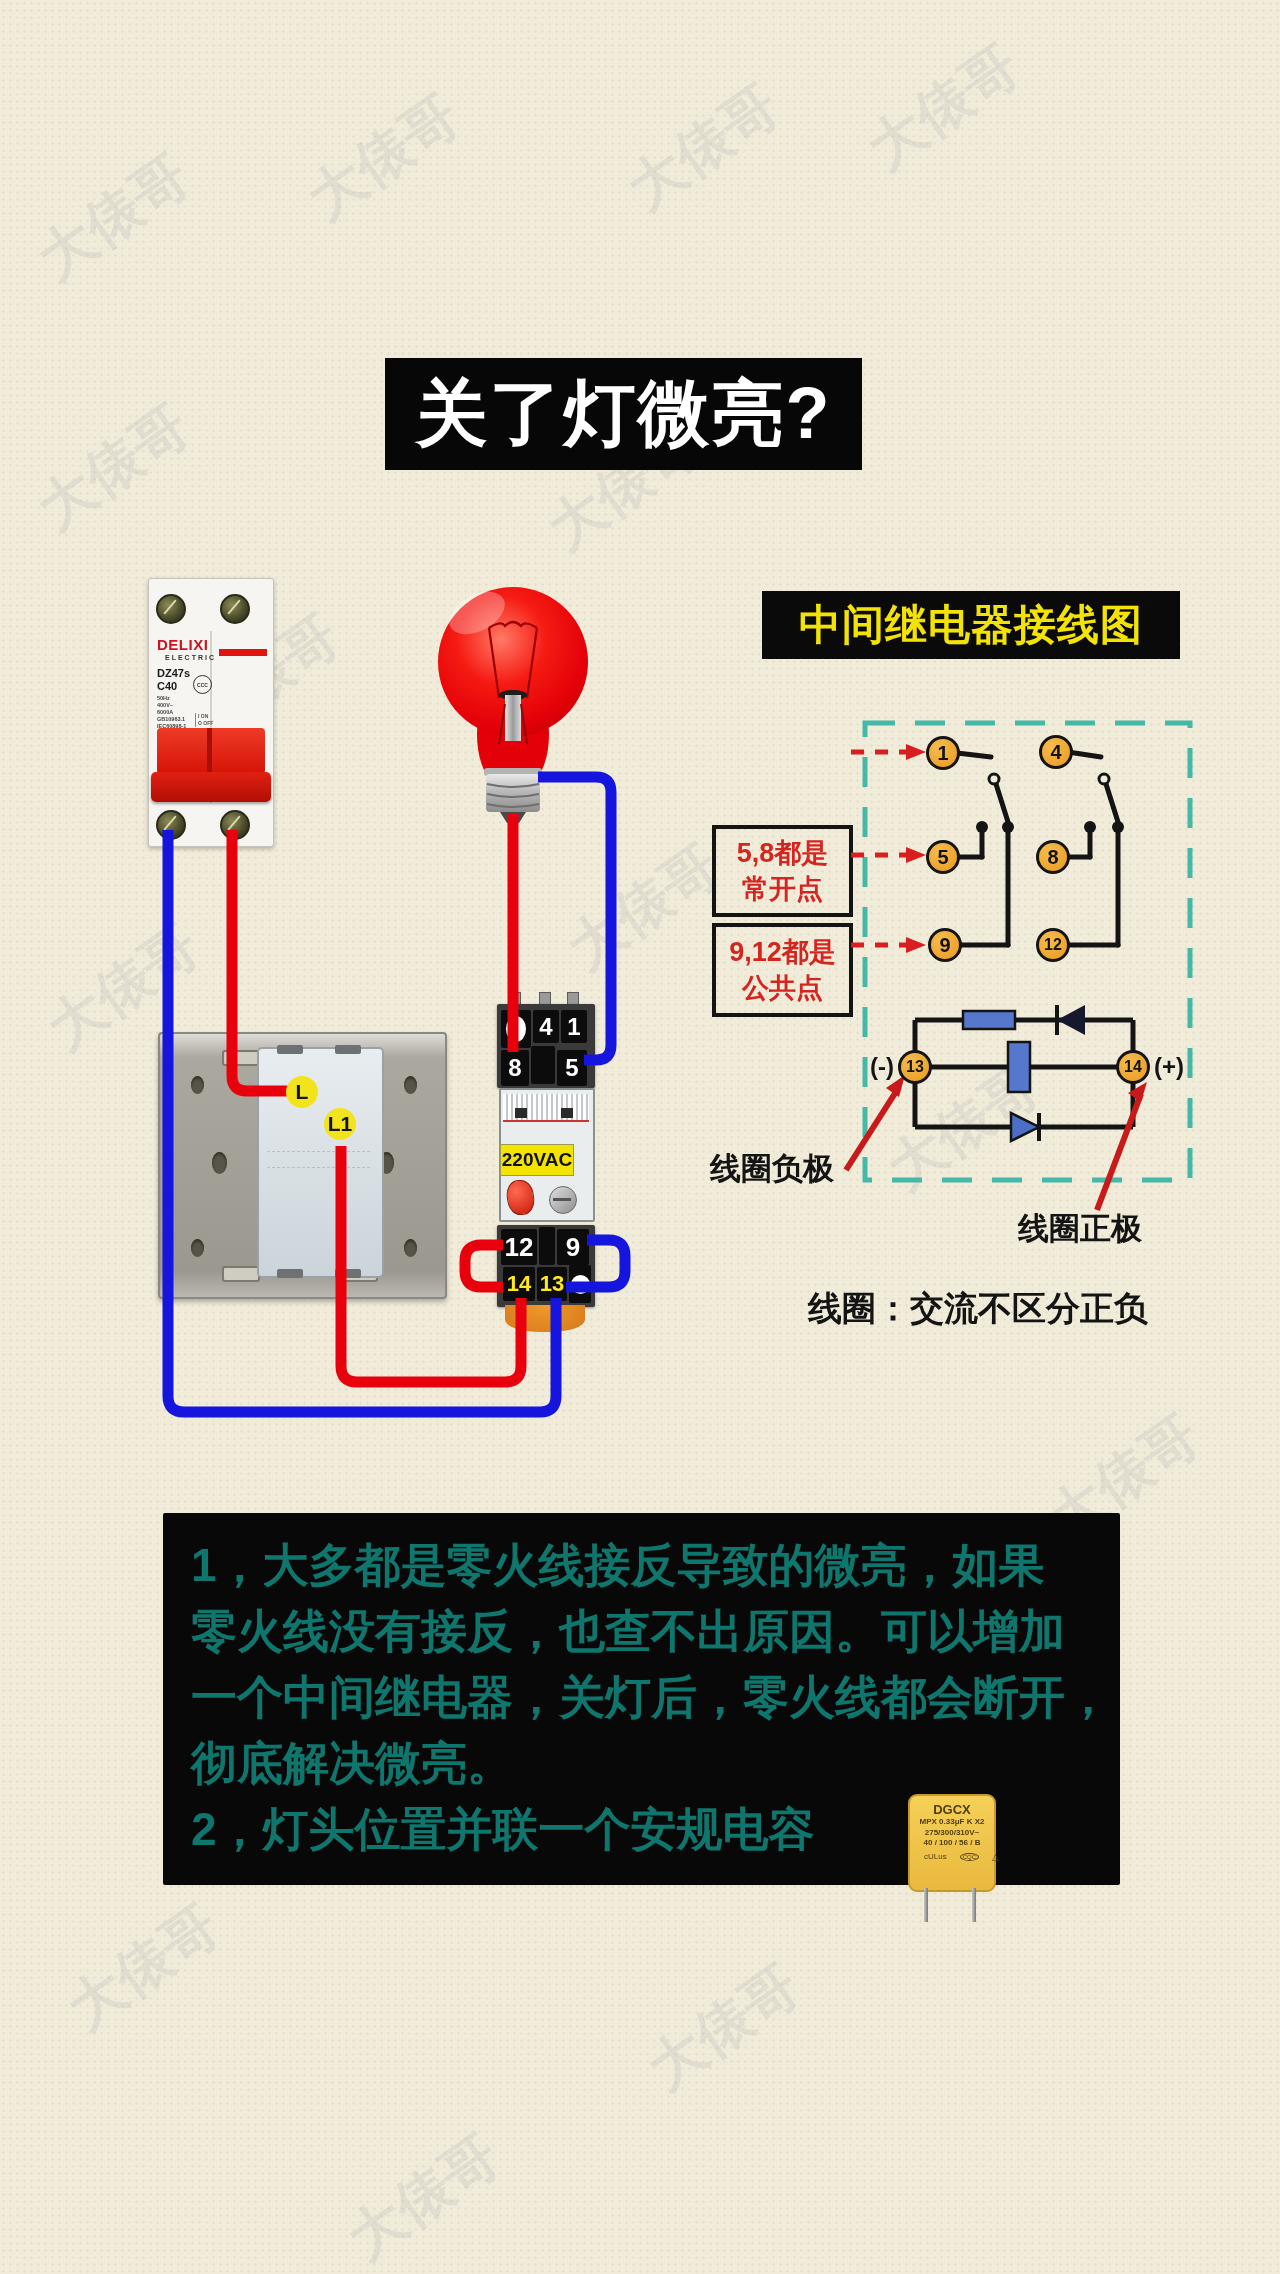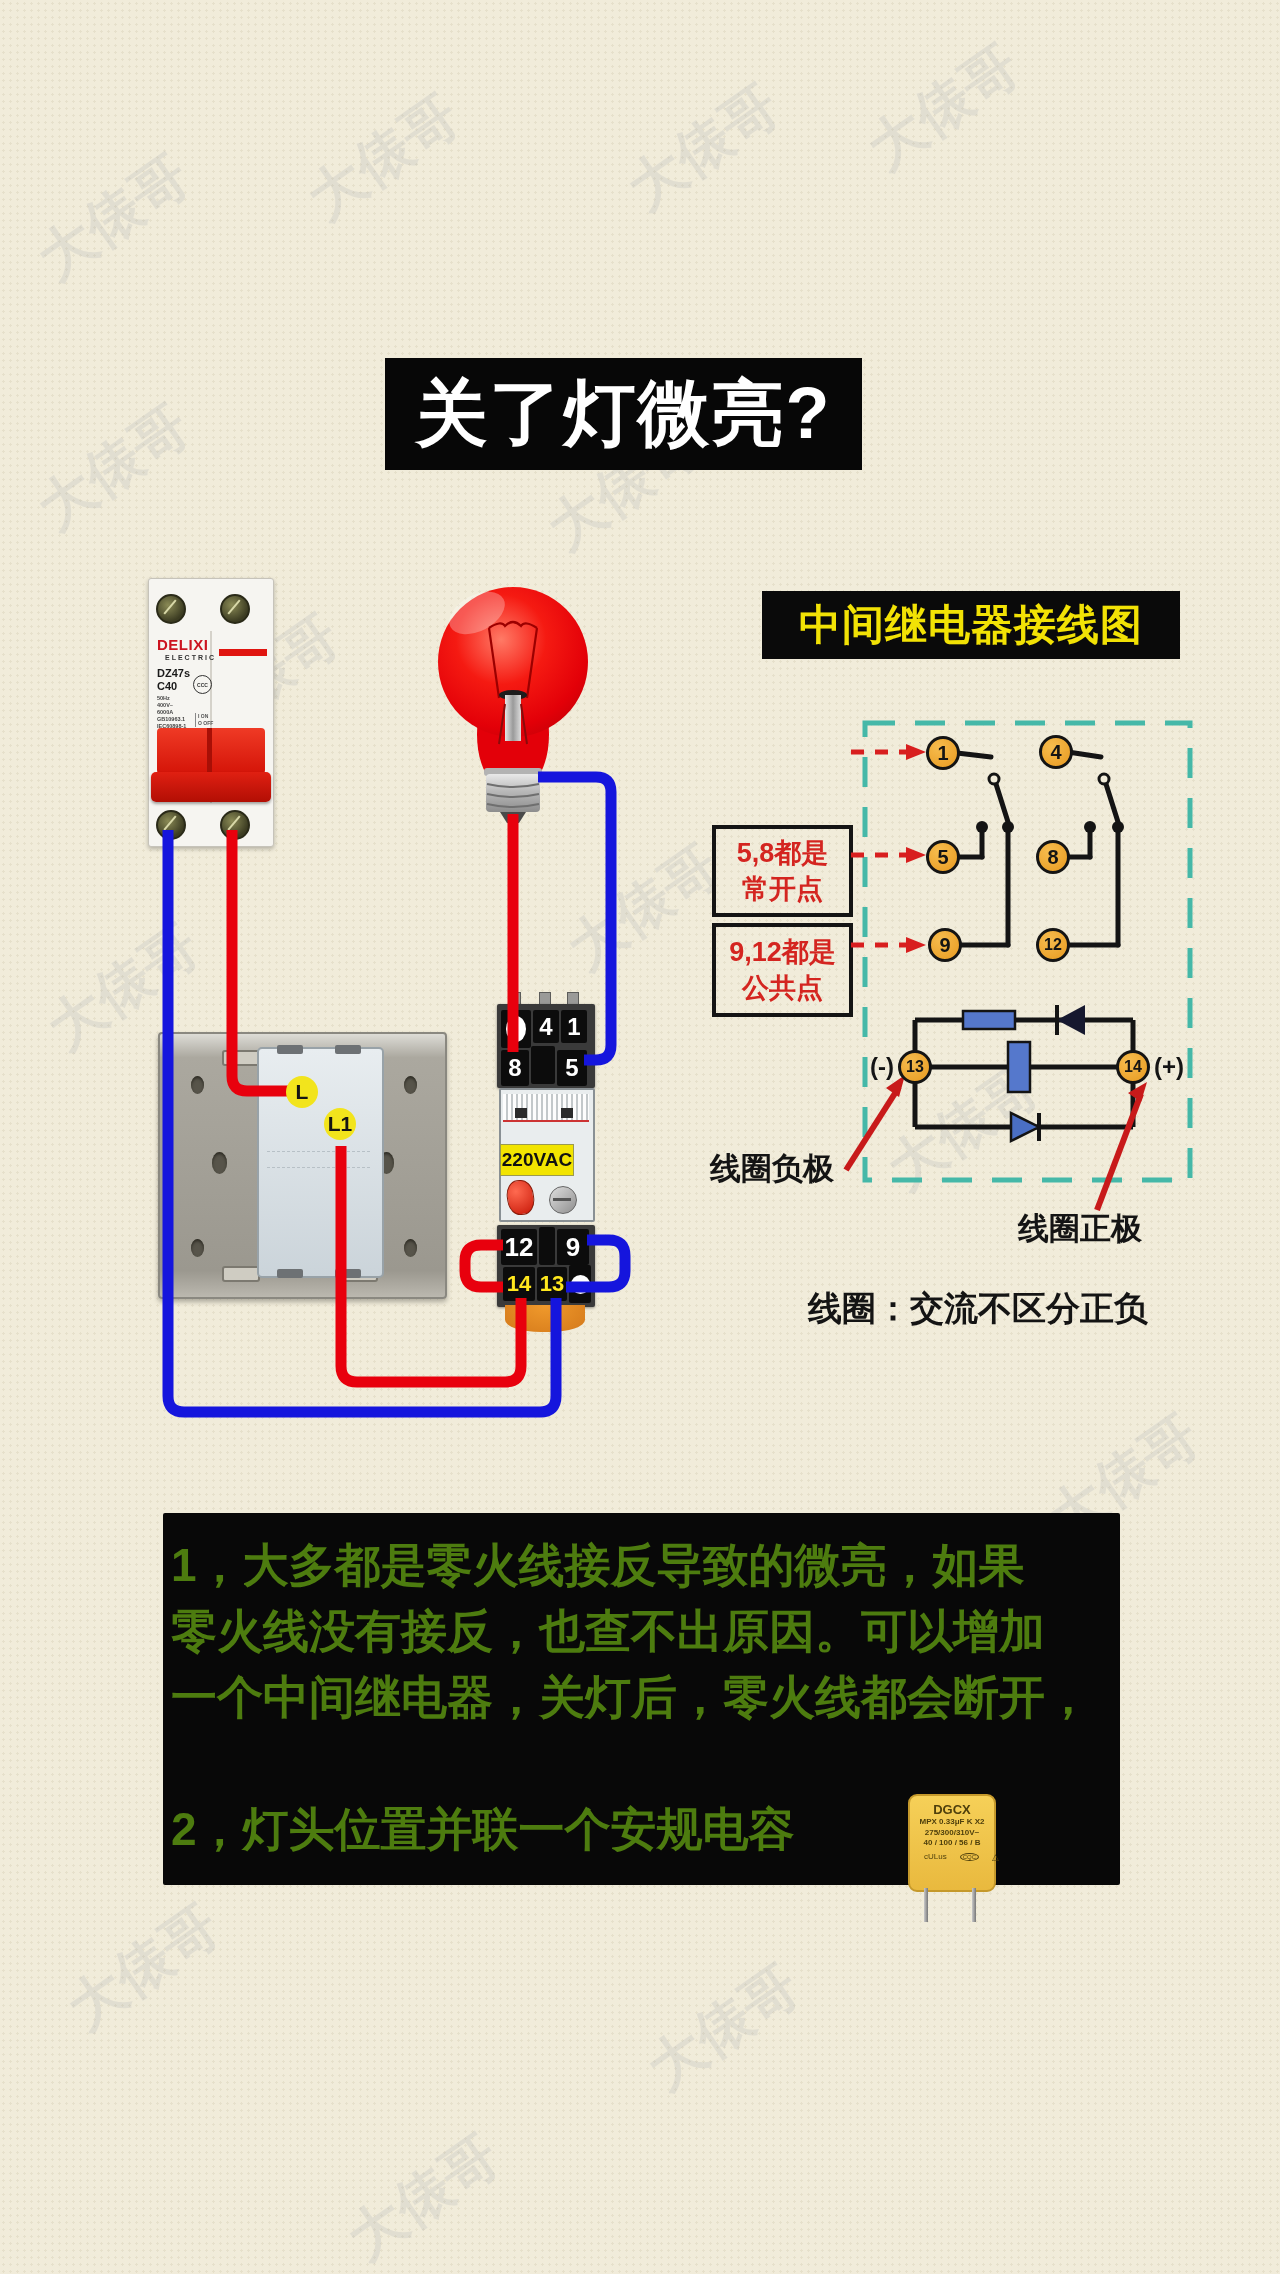--- a/index.html
+++ b/index.html
@@ -88,7 +88,7 @@
   
   #note-box{left:163px;top:1513px;width:957px;height:372px;background:#080808;z-index:4;
     padding:0;border-radius:2px;}
-  #note-box .ln{position:absolute;left:8px;color:#4d7c0f;font-size:46px;font-weight:700;white-space:nowrap;}
+  #note-box .ln{position:absolute;left:28px;color:#0f766e;font-size:46px;font-weight:700;white-space:nowrap;}
   
   #capacitor{left:908px;top:1750px;width:88px;height:130px;z-index:7;margin-top:44px;}
   #cap-body{position:absolute;left:0;top:0;width:84px;height:94px;border-radius:9px;

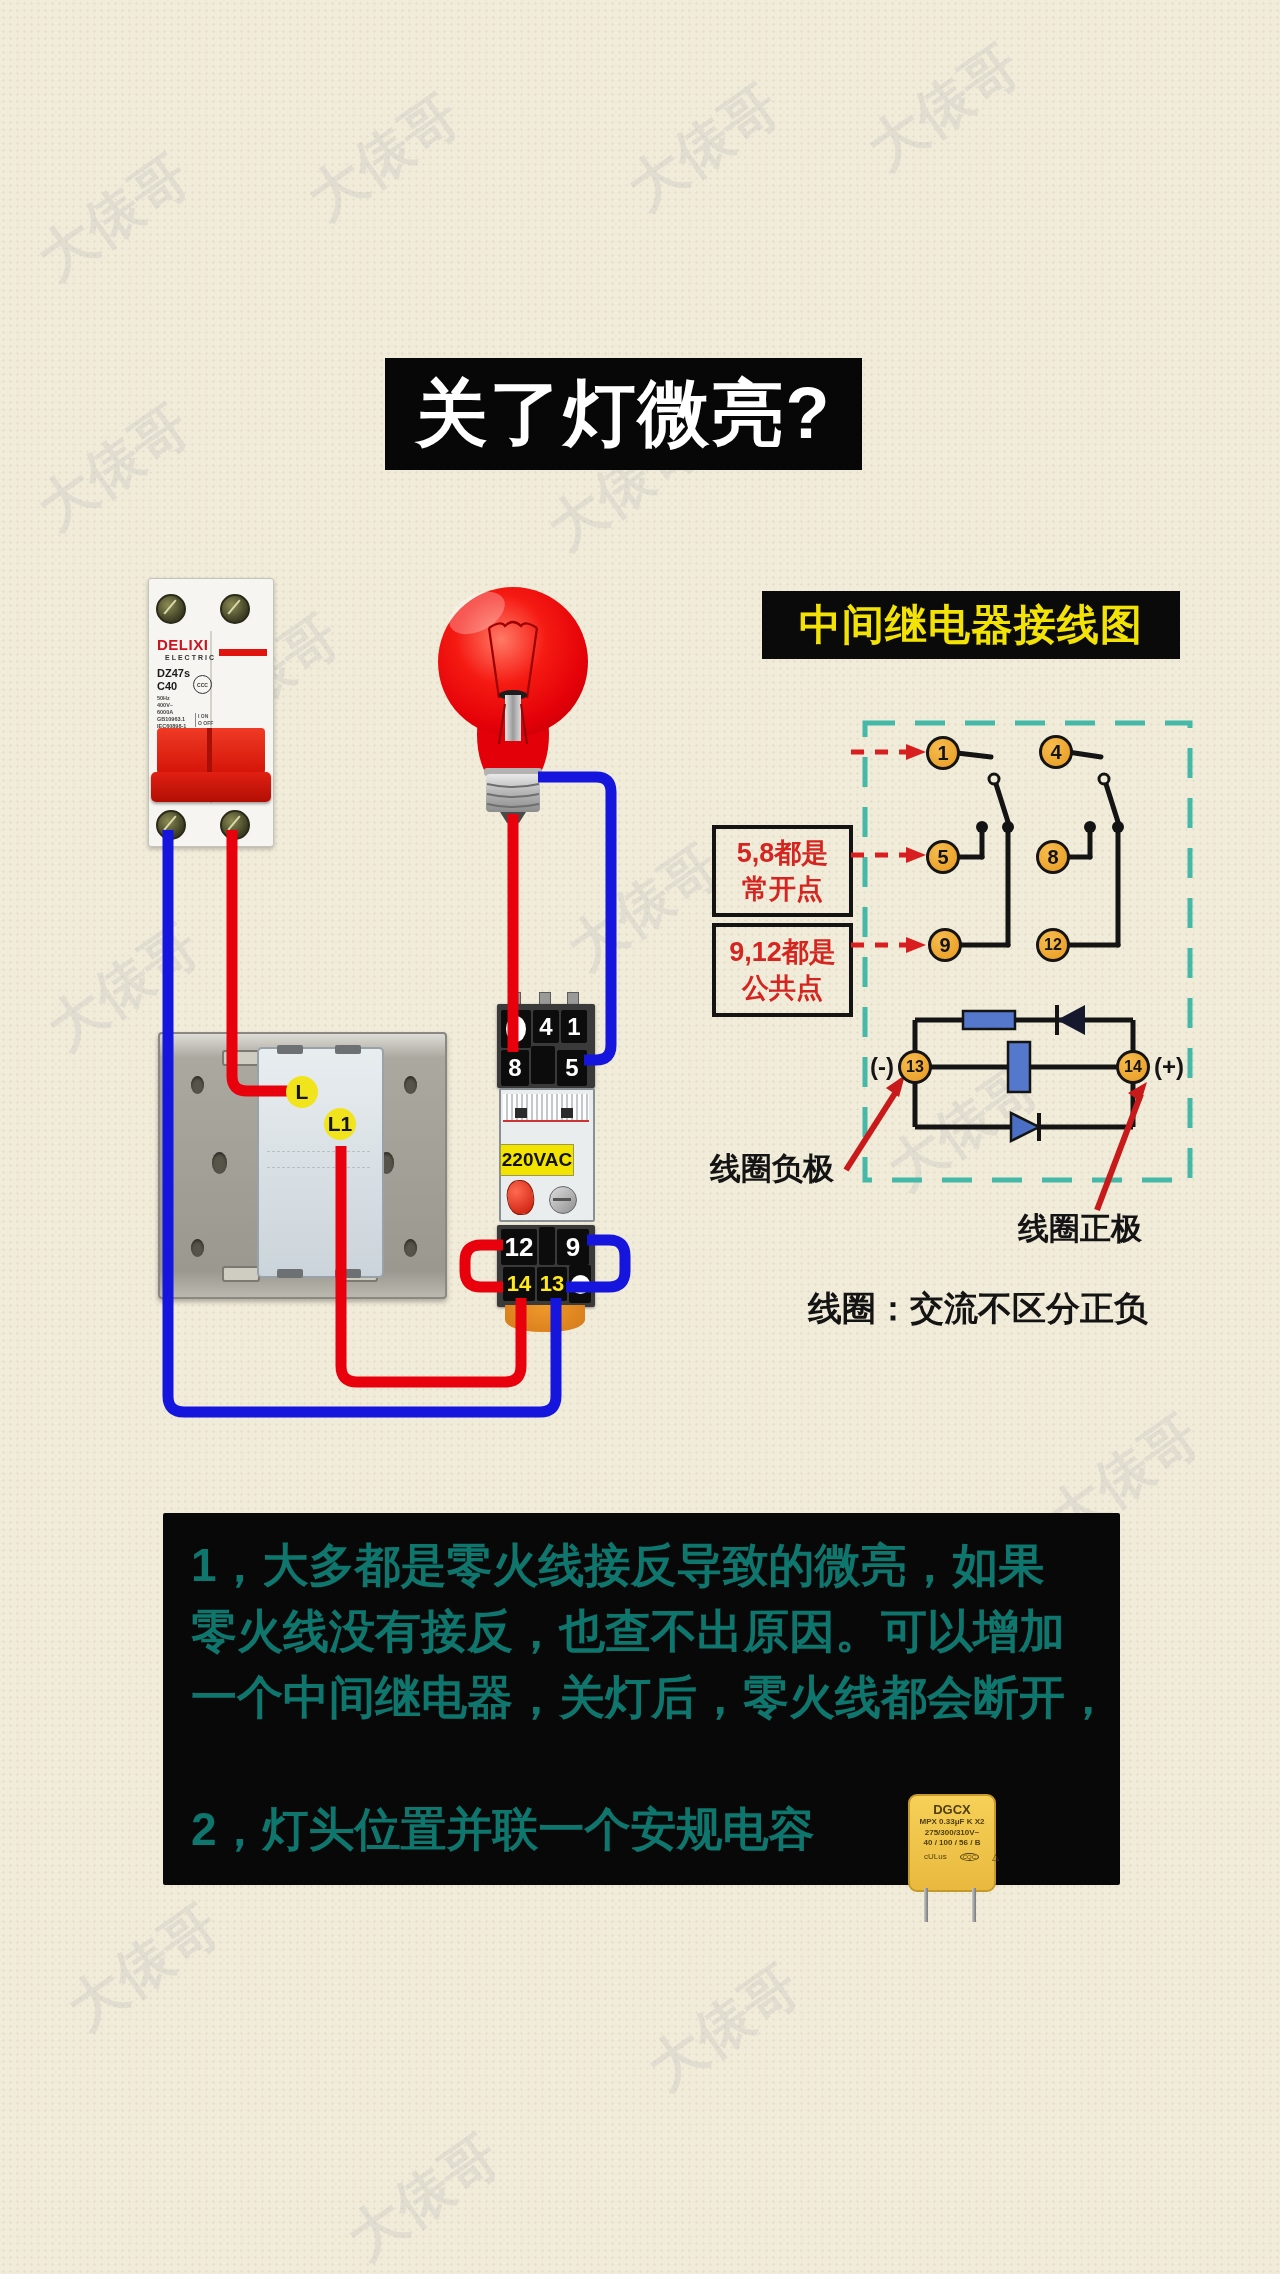--- a/index.html
+++ b/index.html
@@ -351,6 +351,7 @@
     <div class="ln" style="top:22px;">1，大多都是零火线接反导致的微亮，如果</div>
     <div class="ln" style="top:88px;">零火线没有接反，也查不出原因。可以增加</div>
     <div class="ln" style="top:154px;">一个中间继电器，关灯后，零火线都会断开，</div>
+    <div class="ln" style="top:220px;">彻底解决微亮。</div>
     <div class="ln" style="top:286px;">2，灯头位置并联一个安规电容</div>
   </div>
 

